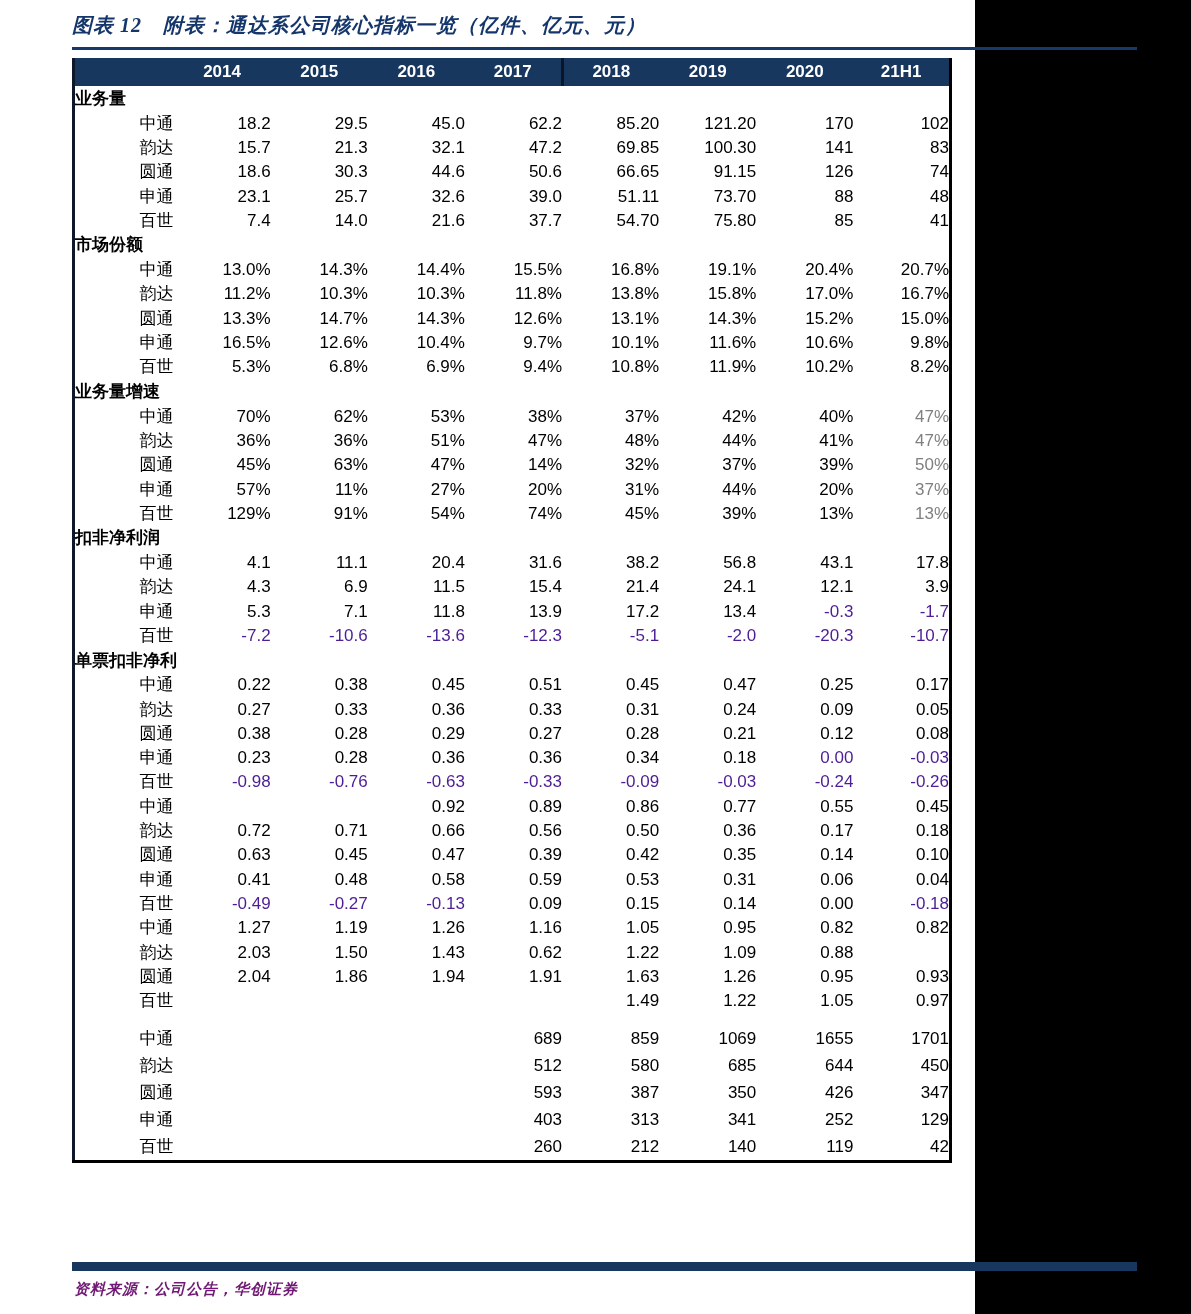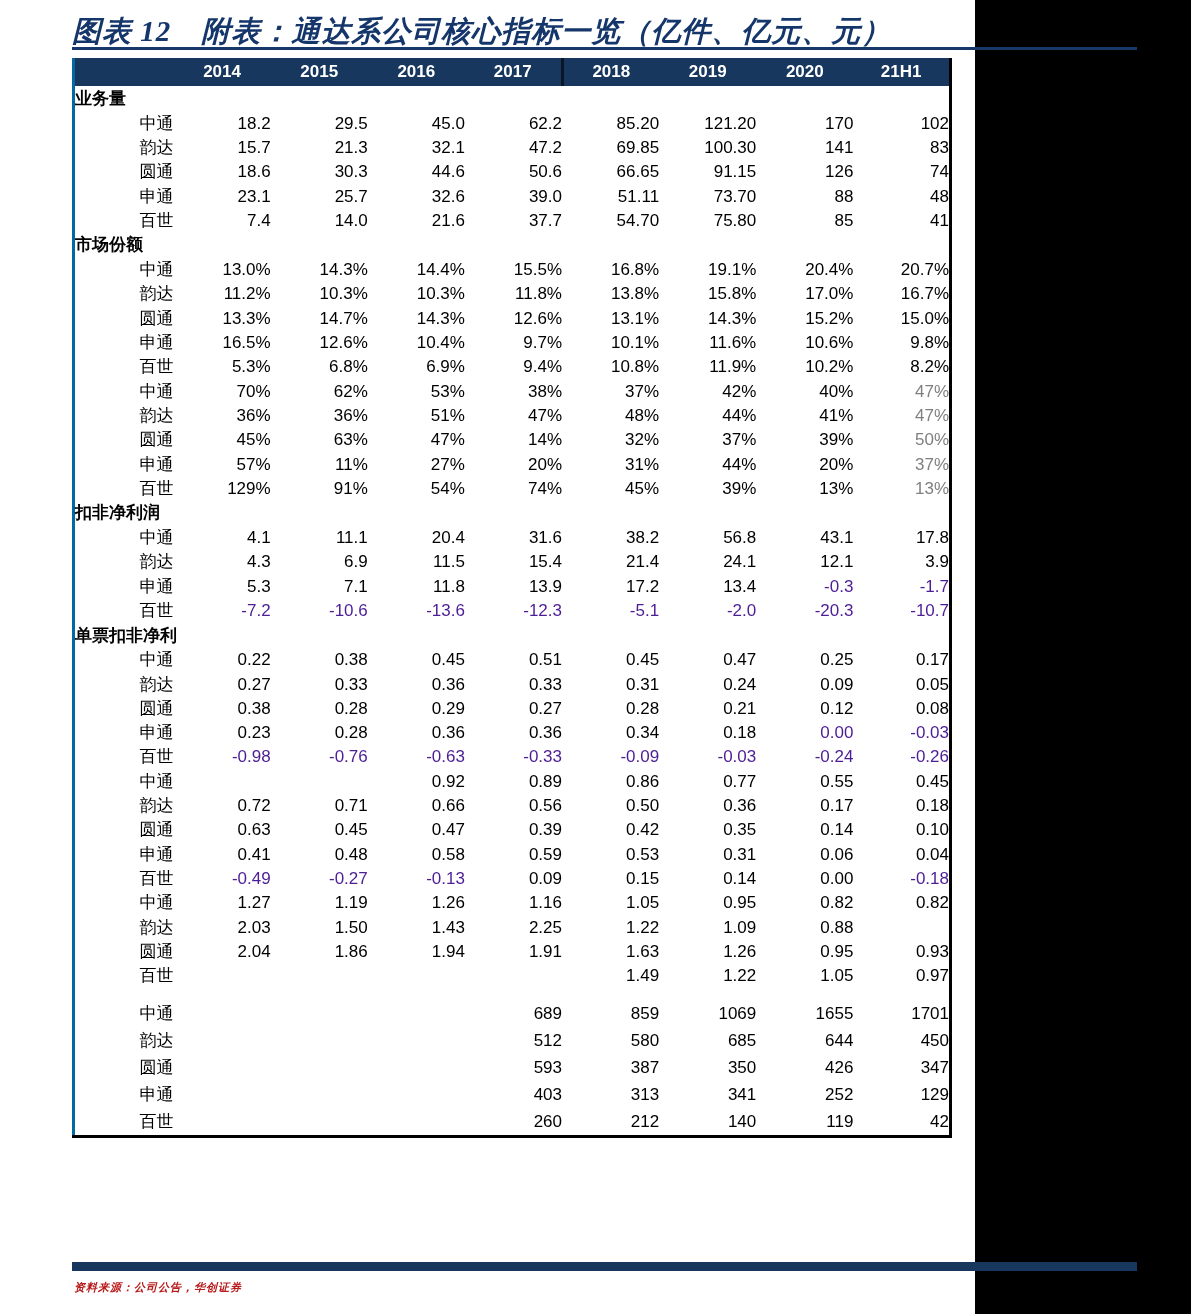--- a/index.html
+++ b/index.html
@@ -10,7 +10,7 @@
 
   .fig-title{position:absolute;left:72px;top:12px;width:880px;
              font-family:"Liberation Serif",serif;font-style:italic;font-weight:bold;
-             font-size:29px;letter-spacing:1px;color:#15366b;white-space:nowrap;}
+             font-size:20px;letter-spacing:1px;color:#15366b;white-space:nowrap;}
   .title-rule{position:absolute;left:72px;top:47px;width:1065px;height:3px;background:#16386b;}
 
   table.metrics{position:absolute;left:72px;top:58px;width:880px;border-collapse:collapse;

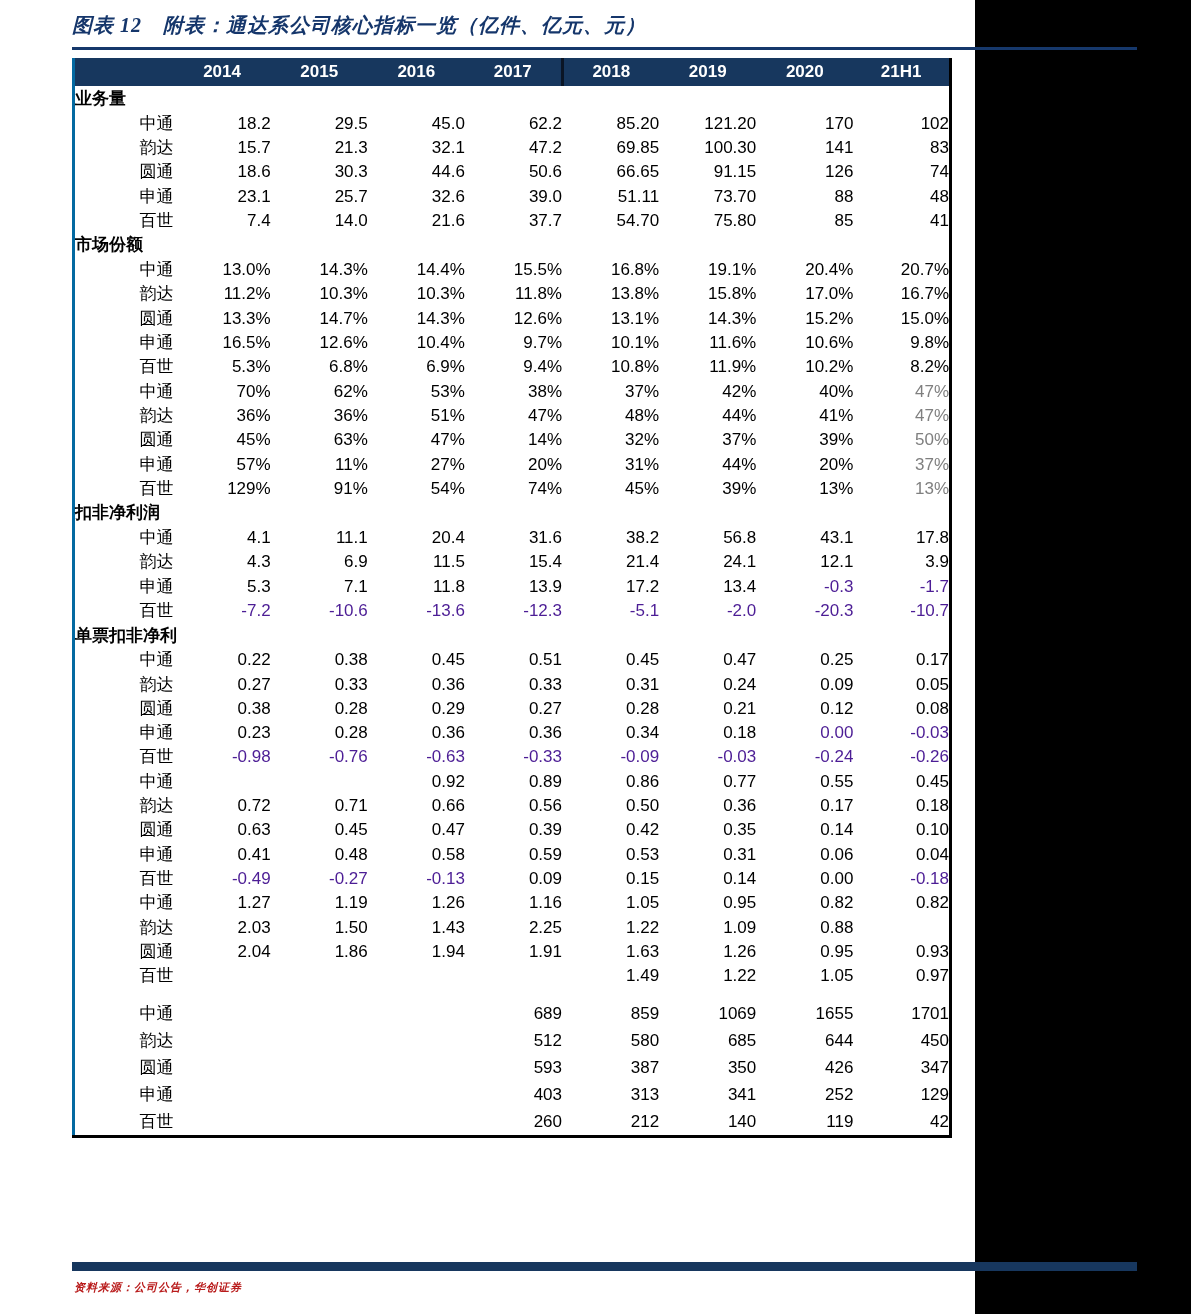--- a/index.html
+++ b/index.html
@@ -14,7 +14,7 @@
   .title-rule{position:absolute;left:72px;top:47px;width:1065px;height:3px;background:#16386b;}
 
   table.metrics{position:absolute;left:72px;top:58px;width:880px;border-collapse:collapse;
-                table-layout:fixed;border-left:3px solid #0369a1;border-right:3px solid #000;
+                table-layout:fixed;border-left:3px solid #0f172a;border-right:3px solid #000;
                 border-bottom:3px solid #000;font-size:17px;color:#000;padding-left:45px;}
   table.metrics thead th{background:#17375E;color:#fff;font-weight:bold;height:28px;
                          text-align:center;padding:0;}

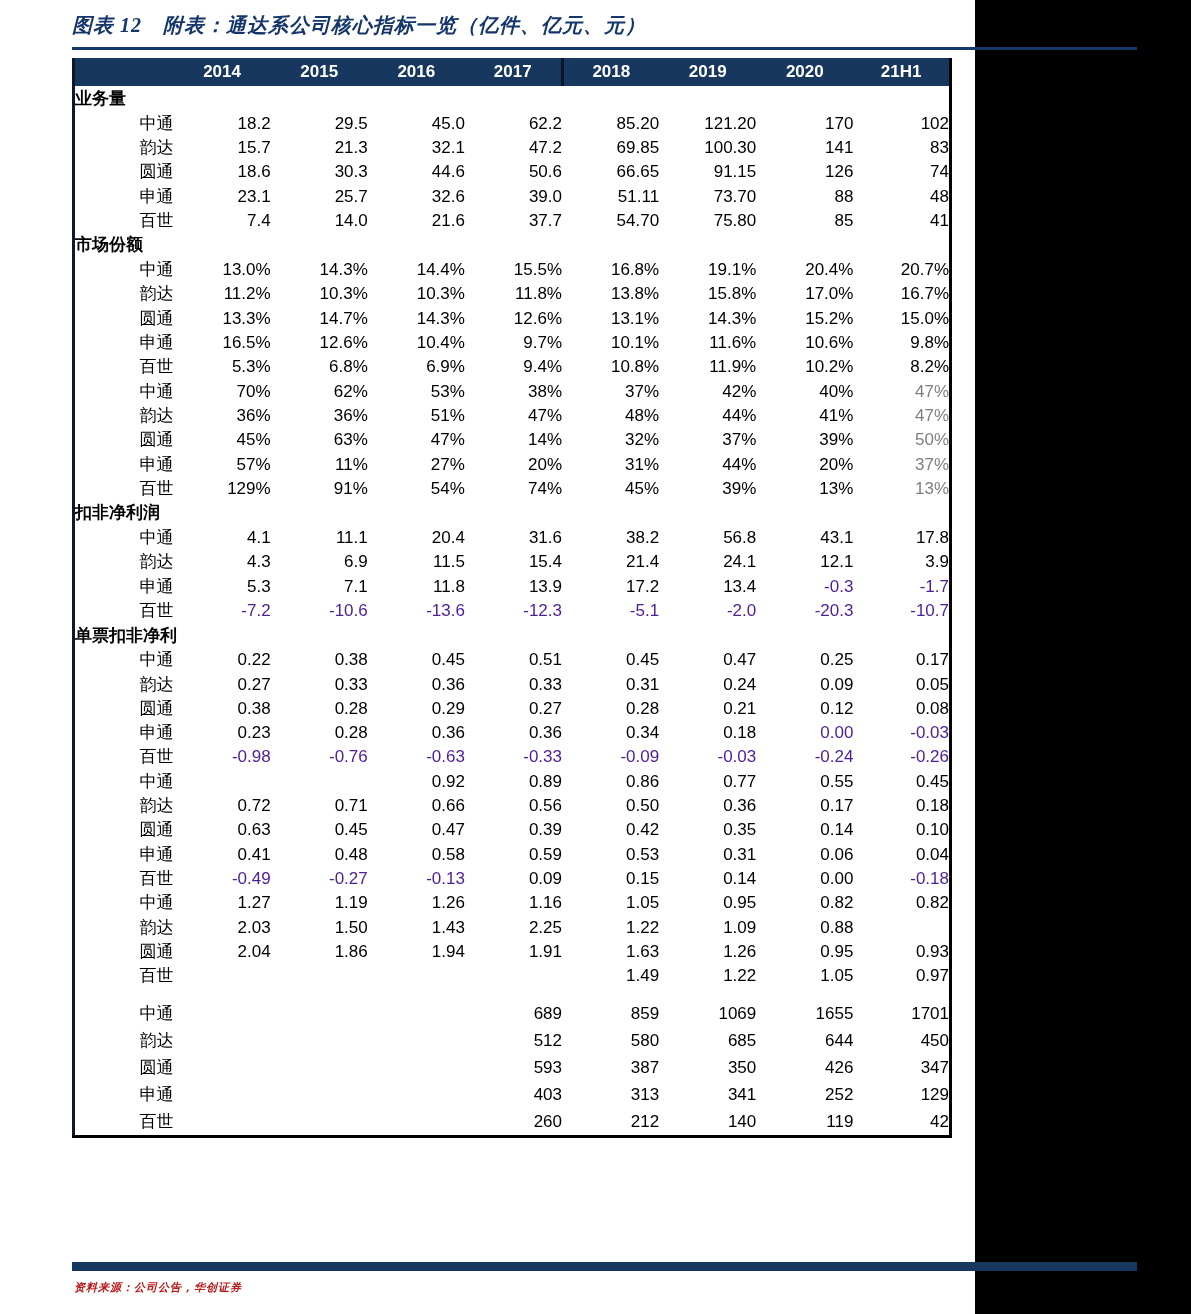--- a/index.html
+++ b/index.html
@@ -186,6 +186,9 @@
             <td class="num">10.2%</td>
             <td class="num">8.2%</td>
           </tr>
+          <tr class="section-row">
+            <td colspan="9">业务量增速</td>
+          </tr>
           <tr>
             <td class="lbl">中通</td>
             <td class="num">70%</td>

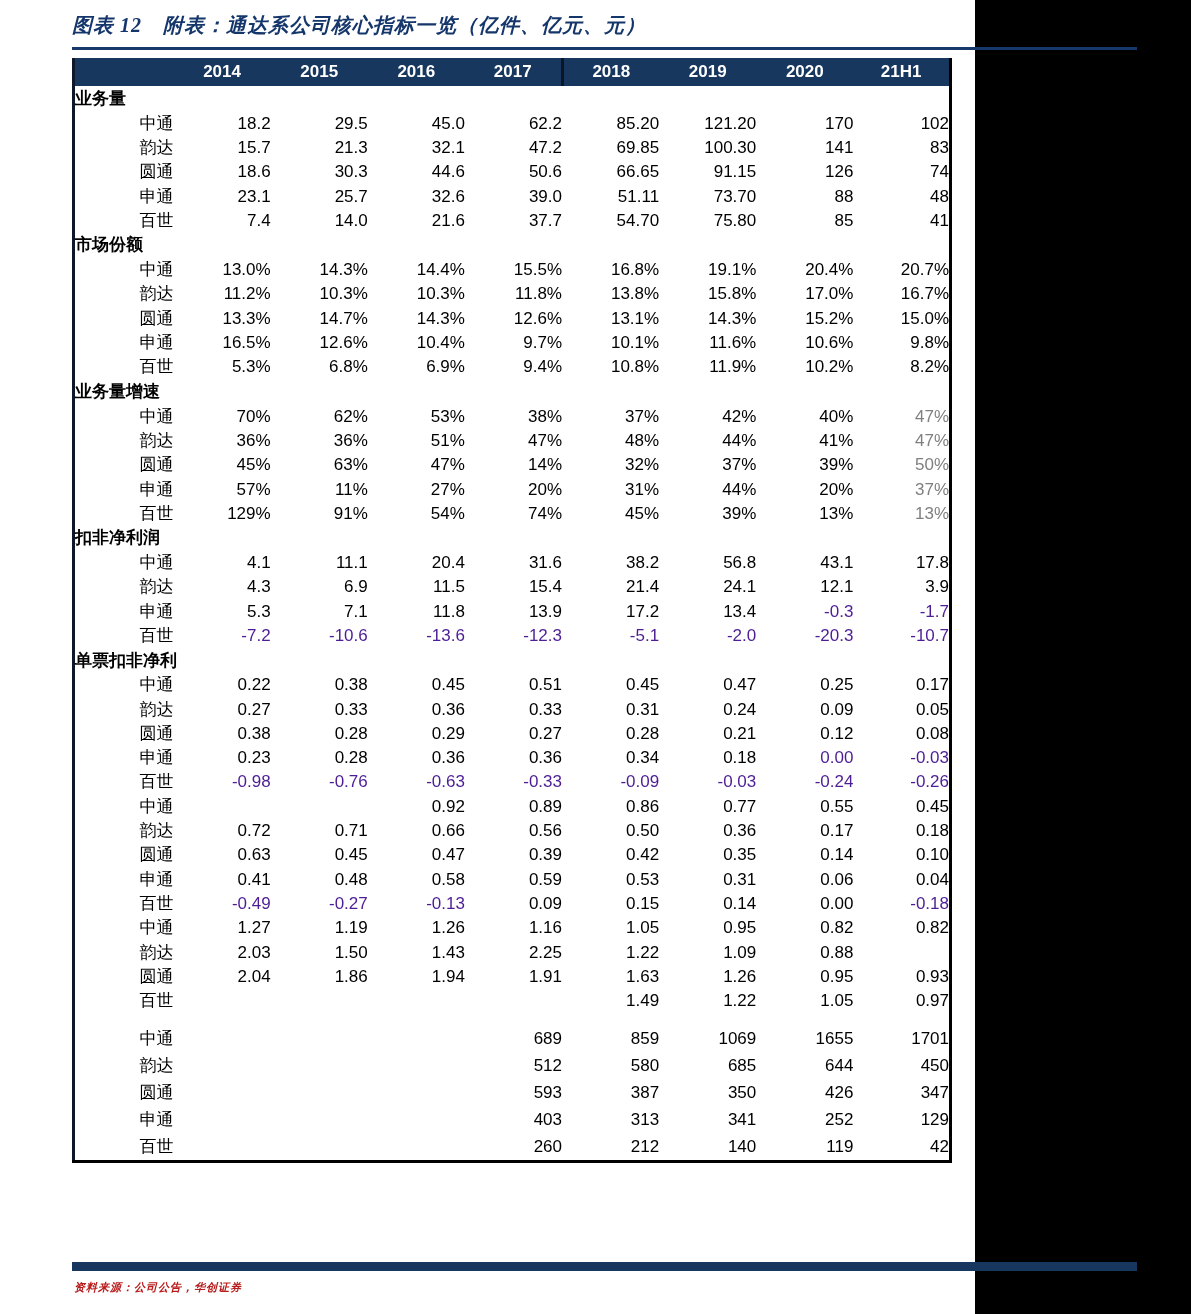--- a/index.html
+++ b/index.html
@@ -420,7 +420,7 @@
             <td class="num">2.03</td>
             <td class="num">1.50</td>
             <td class="num">1.43</td>
-            <td class="num">2.25</td>
+            <td class="num">0.62</td>
             <td class="num">1.22</td>
             <td class="num">1.09</td>
             <td class="num">0.88</td>

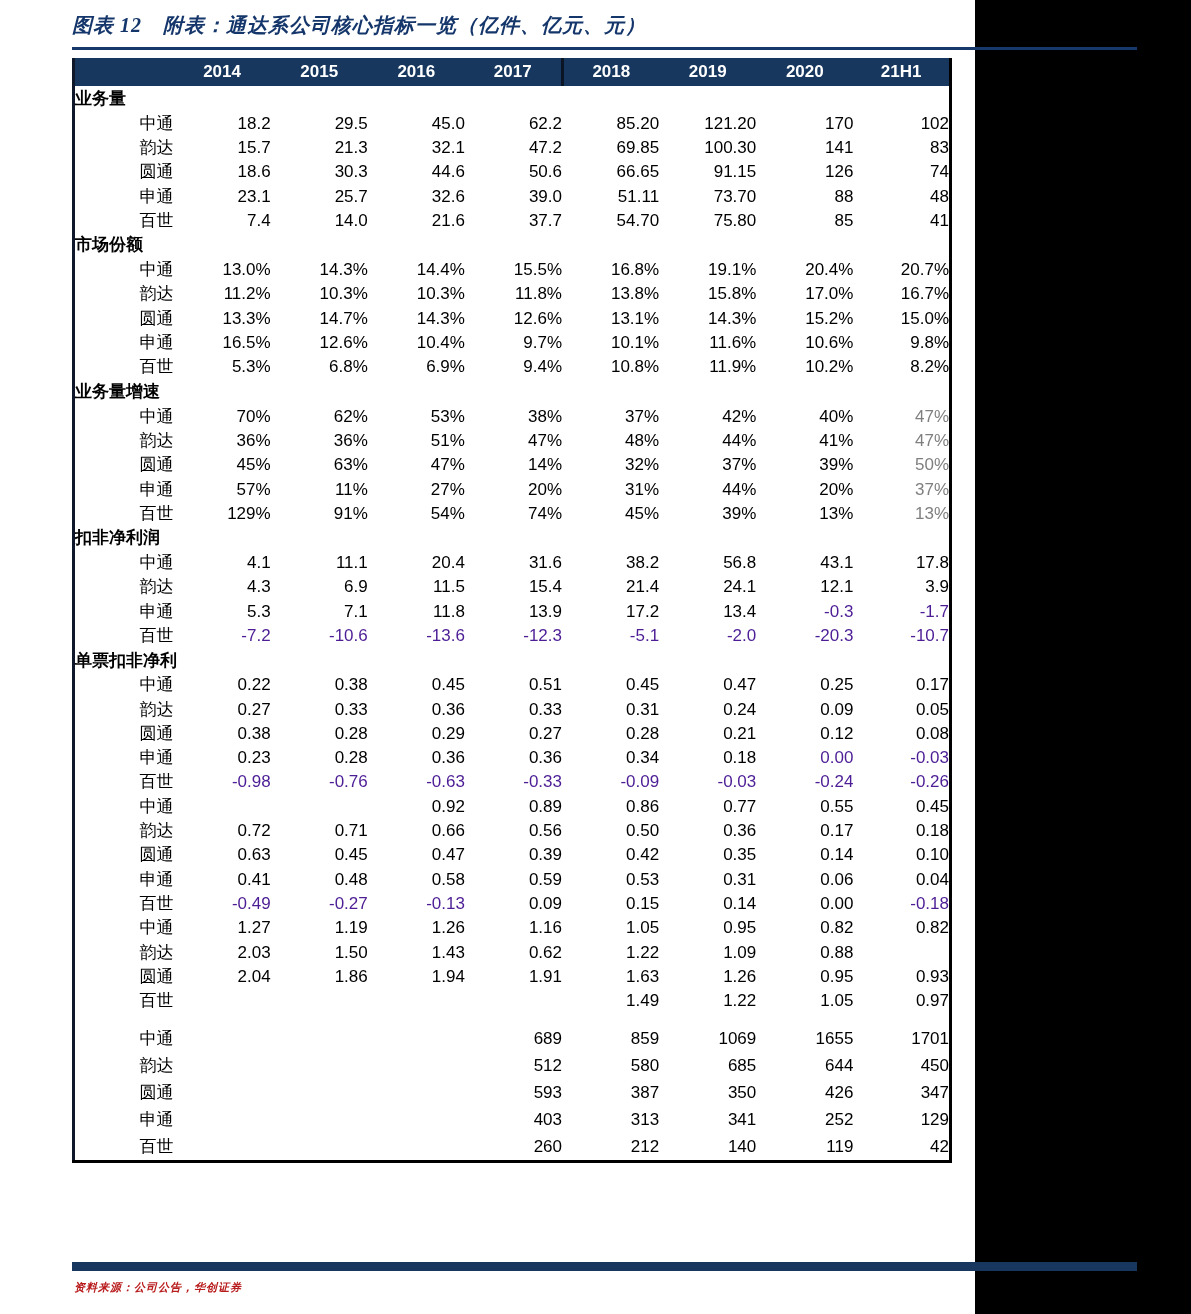--- a/index.html
+++ b/index.html
@@ -32,7 +32,7 @@
   .bottom-bar{position:absolute;left:72px;top:1262px;width:1065px;height:9px;background:#17375E;}
   .source-note{position:absolute;left:74px;top:1280px;
                font-family:"Liberation Serif",serif;font-style:italic;font-weight:bold;
-               font-size:11px;color:#b91c1c;letter-spacing:1px;}
+               font-size:15px;color:#701a75;letter-spacing:1px;}
 </style>
 </head>
 <body>

